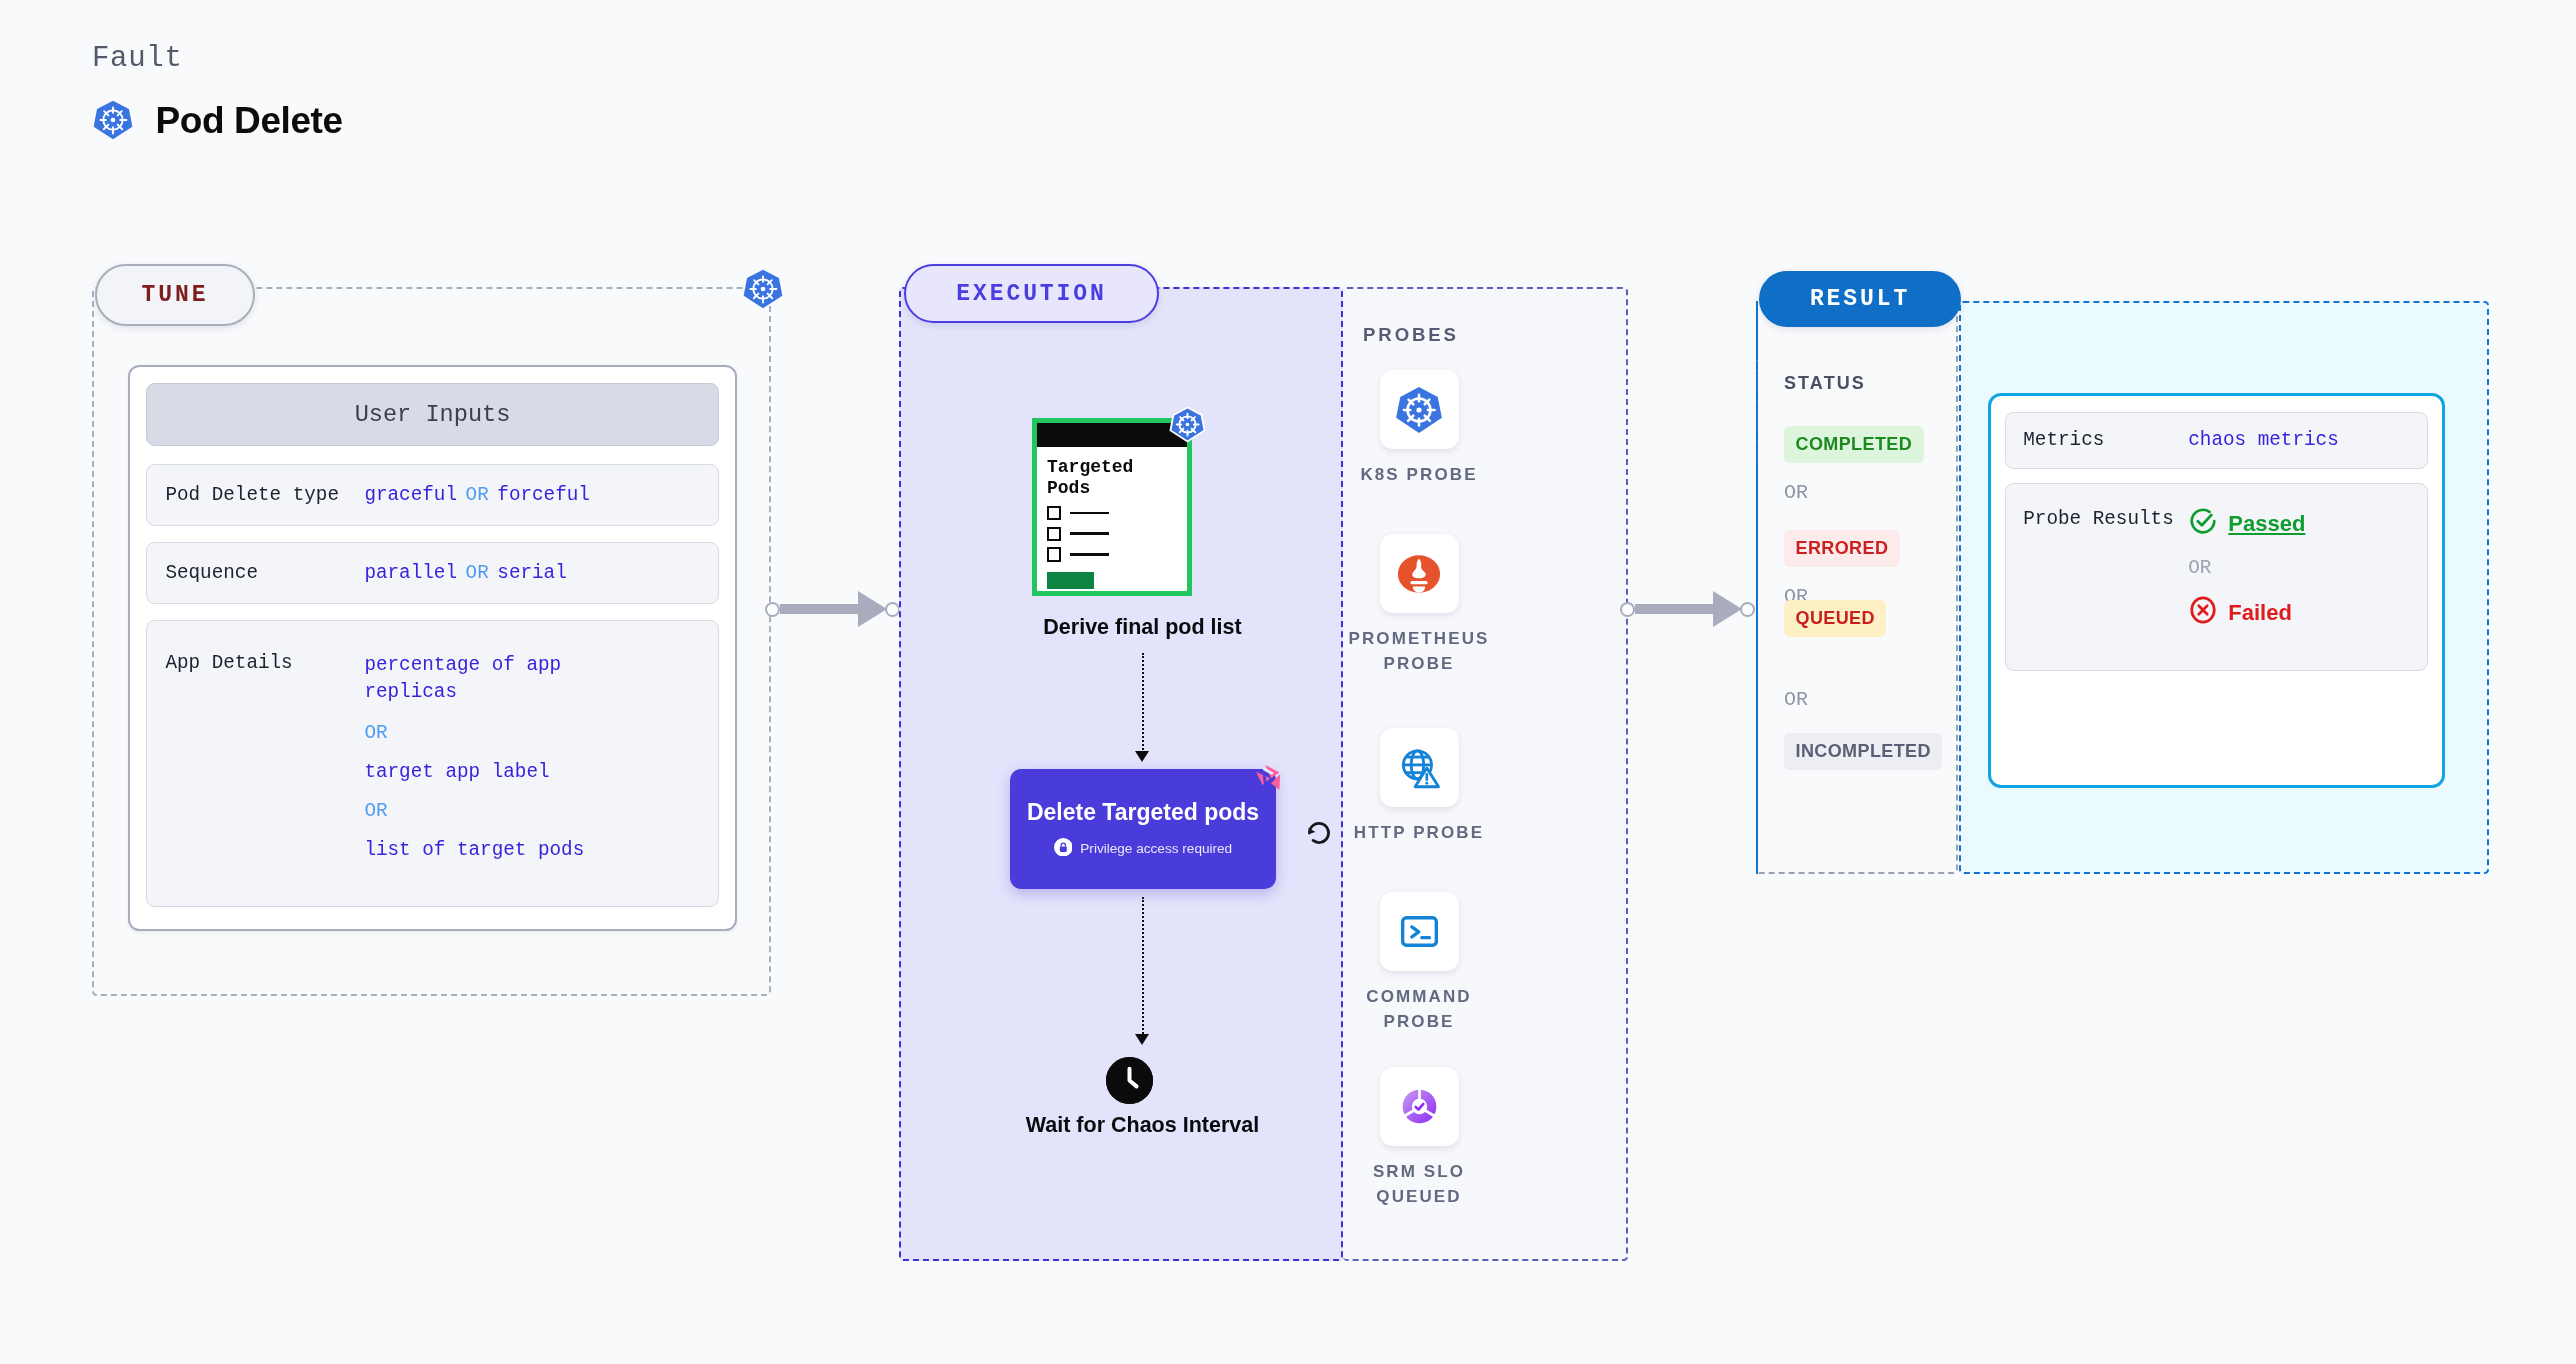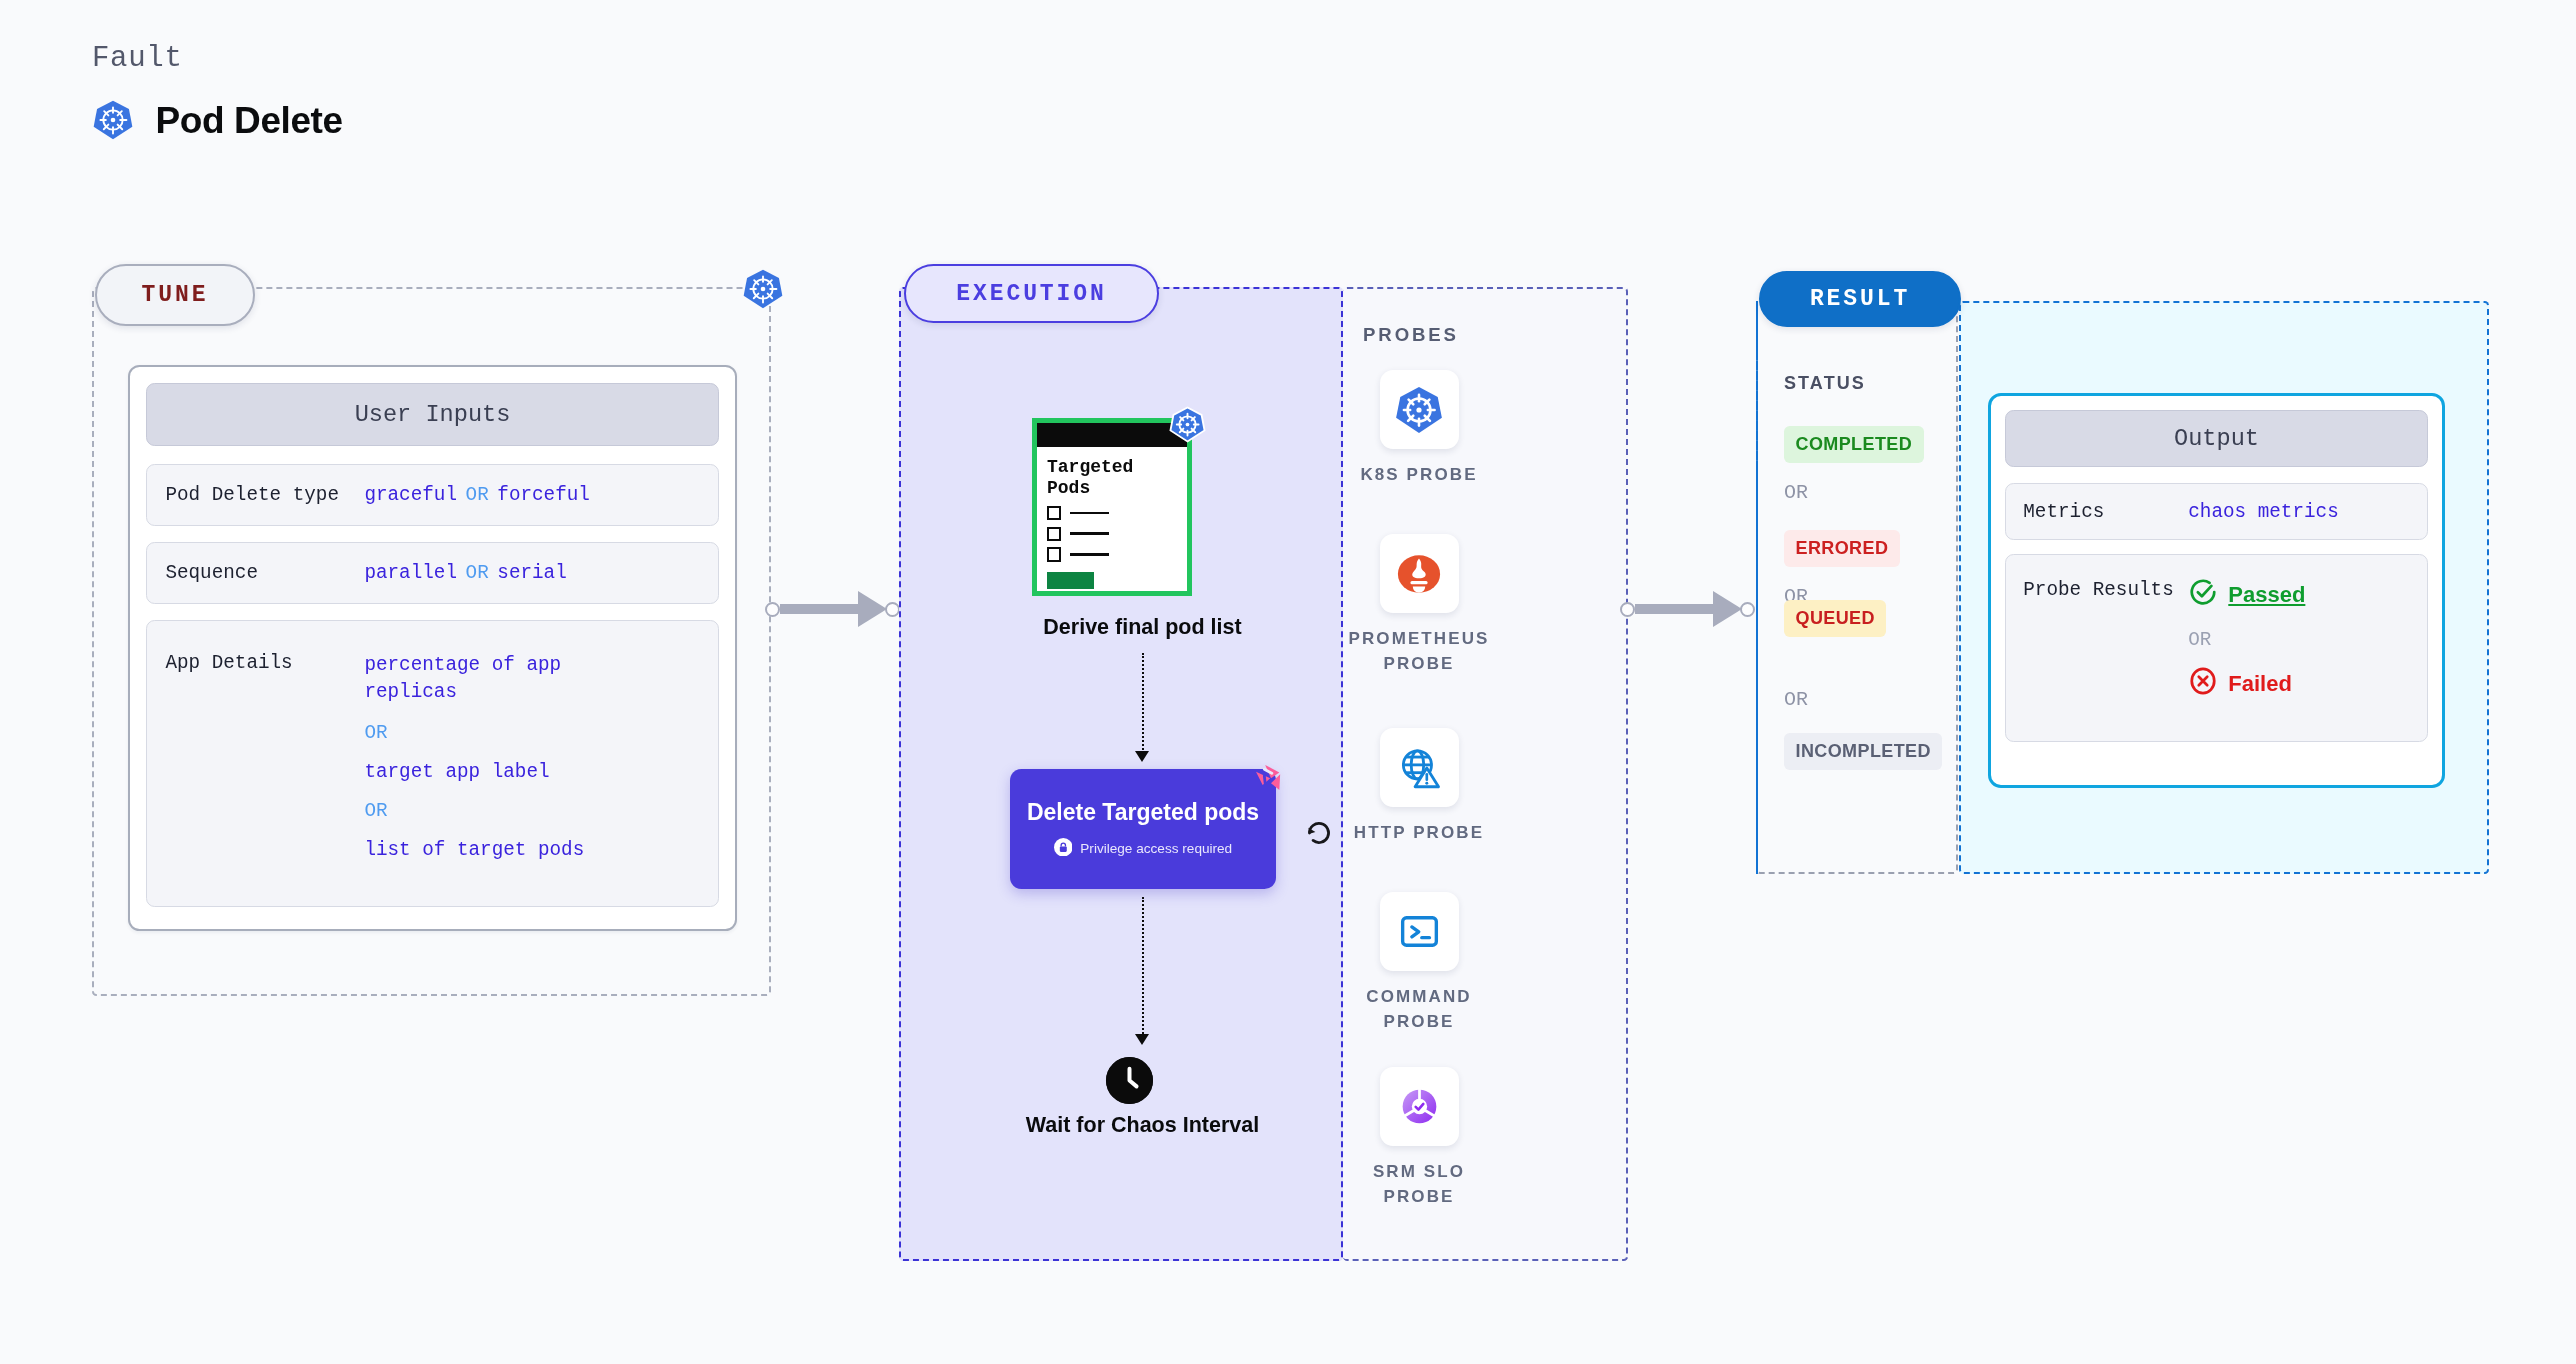--- a/index.html
+++ b/index.html
@@ -451,7 +451,6 @@
 <div class="status-badge" style="top:733px; color:#5a6074; background:#eceef4;">INCOMPLETED</div>
 
 <div id="output-card">
-  <div id="output-title" class="card-title">Output</div>
 
   <div id="metrics-row" class="kv-row">
     <span class="kv-key" style="width:165px;">Metrics</span>

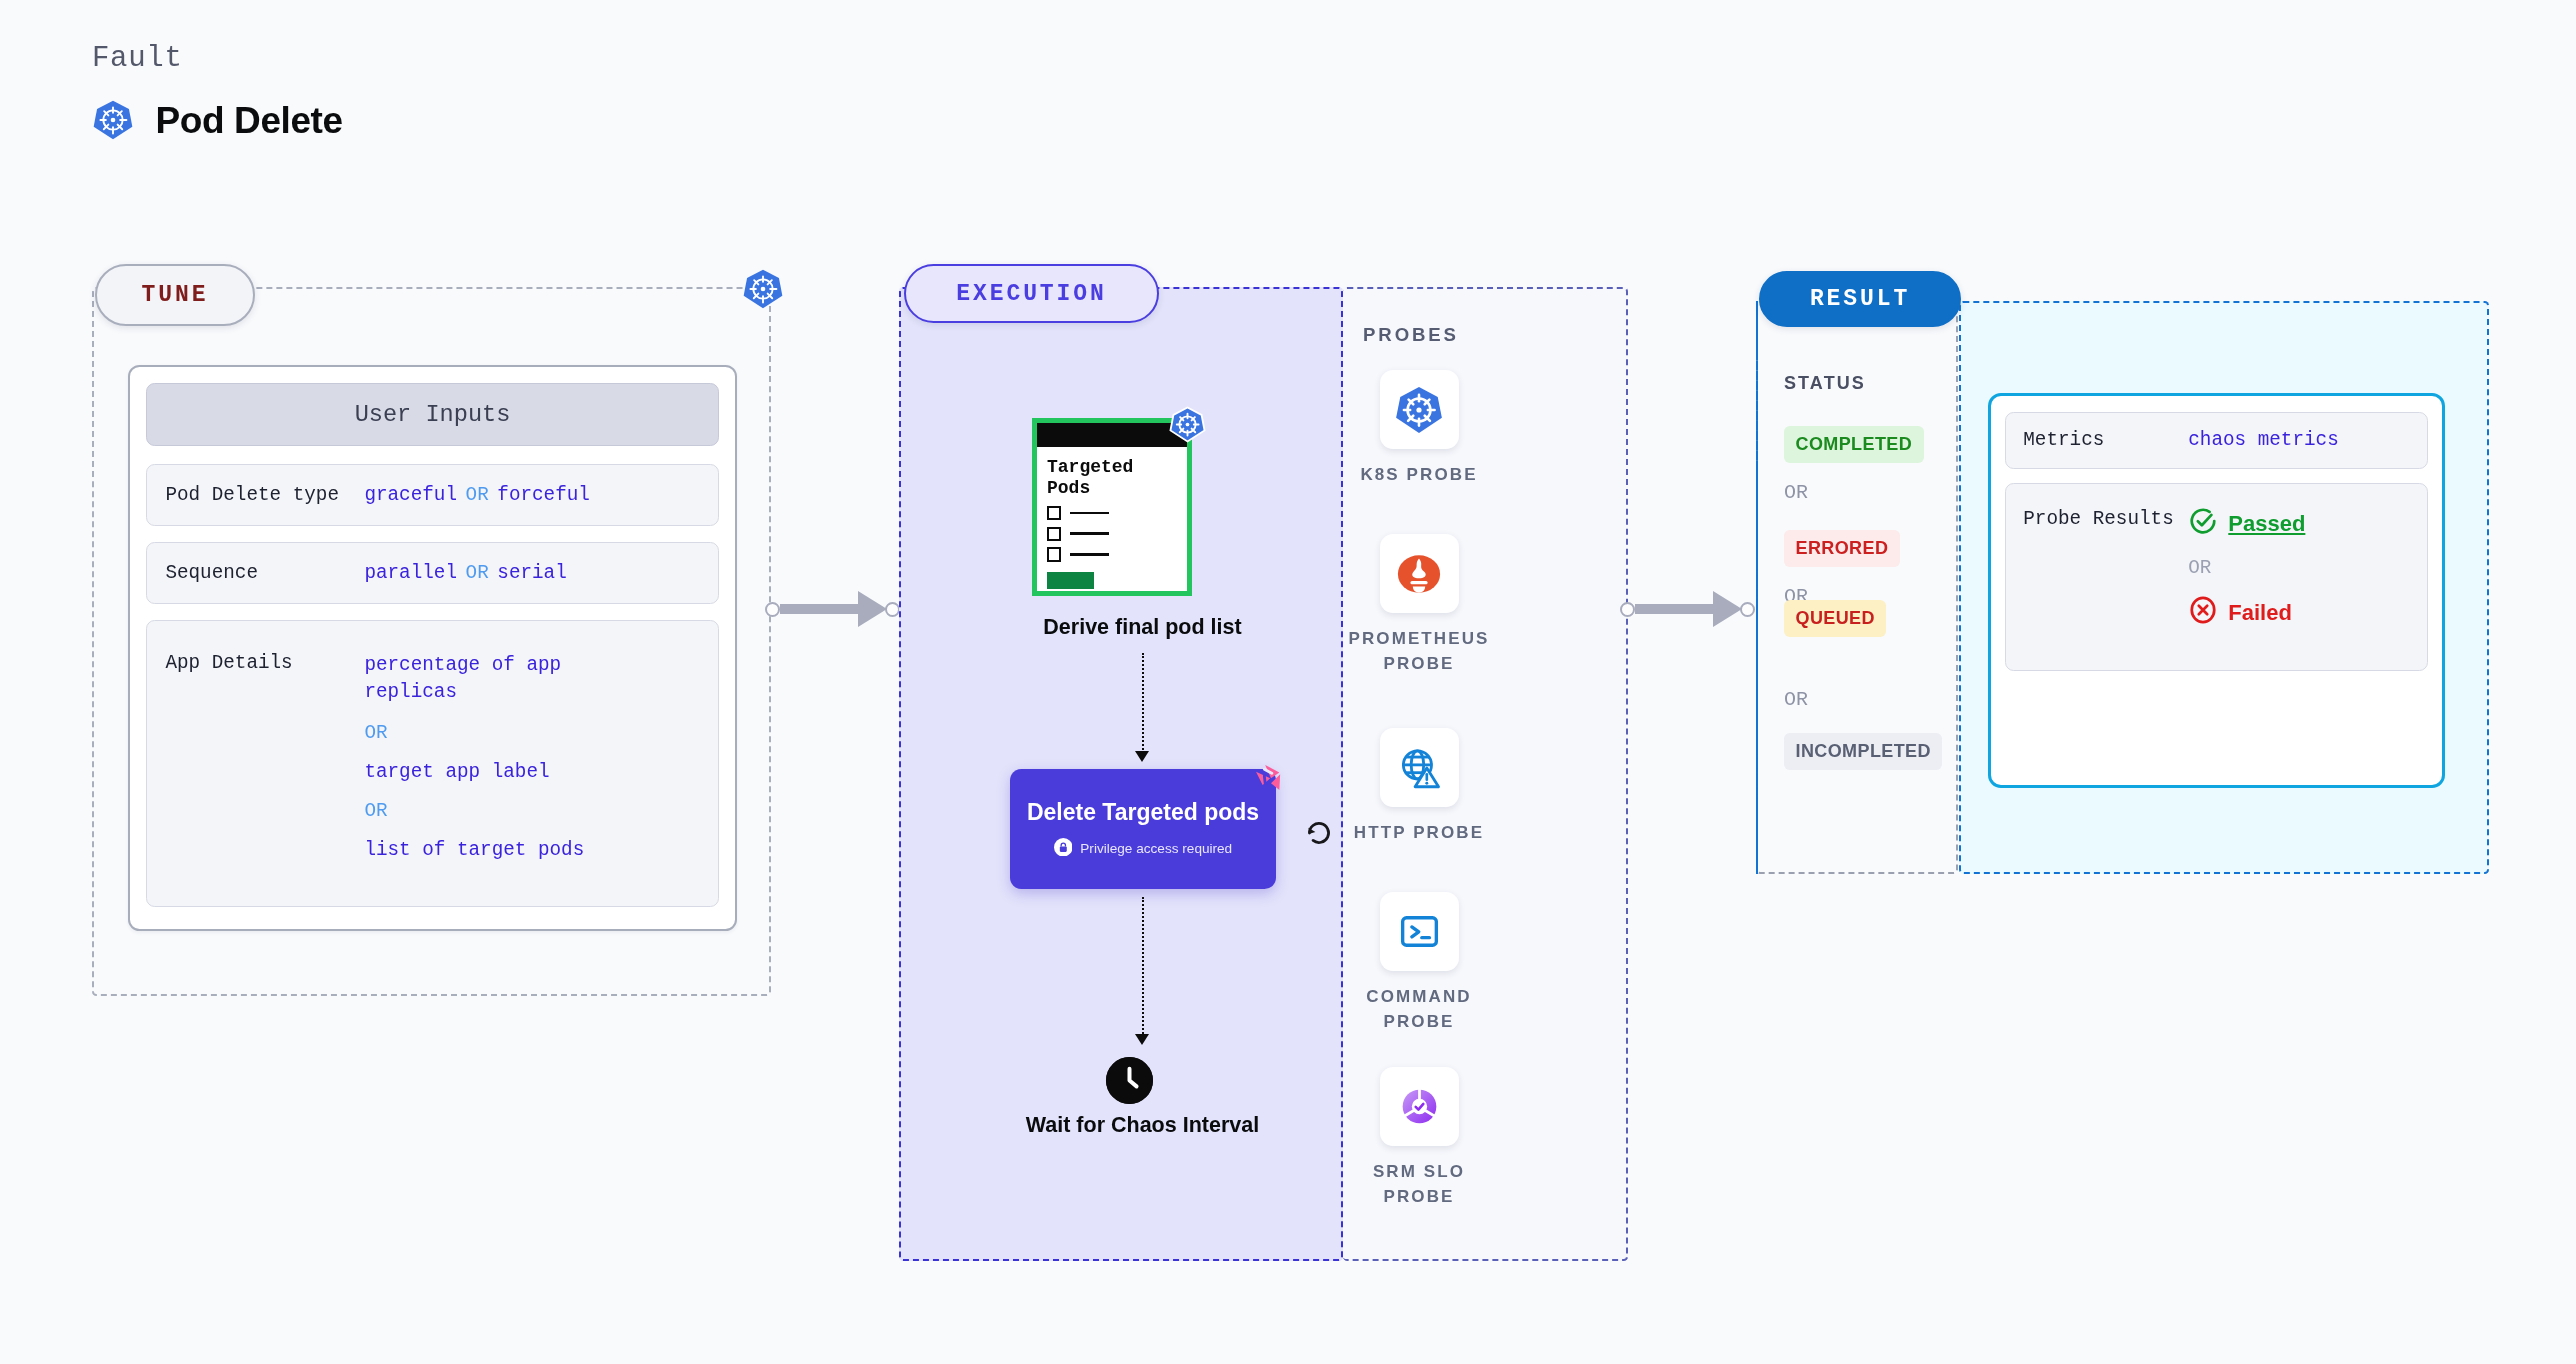--- a/index.html
+++ b/index.html
@@ -425,7 +425,7 @@
       <path d="M27 32.5 L30.6 36 L37 28.6" fill="none" stroke="#8e2bf0" stroke-width="3.4" stroke-linecap="round" stroke-linejoin="round"></path>
     </svg>
   </div>
-  <div class="probe-label">SRM SLO PROBE</div>
+  <div class="probe-label">SRM SLO QUEUED</div>
 </div>
 
 <div class="conn" style="left:1620px; top:591px; width:143px;">

